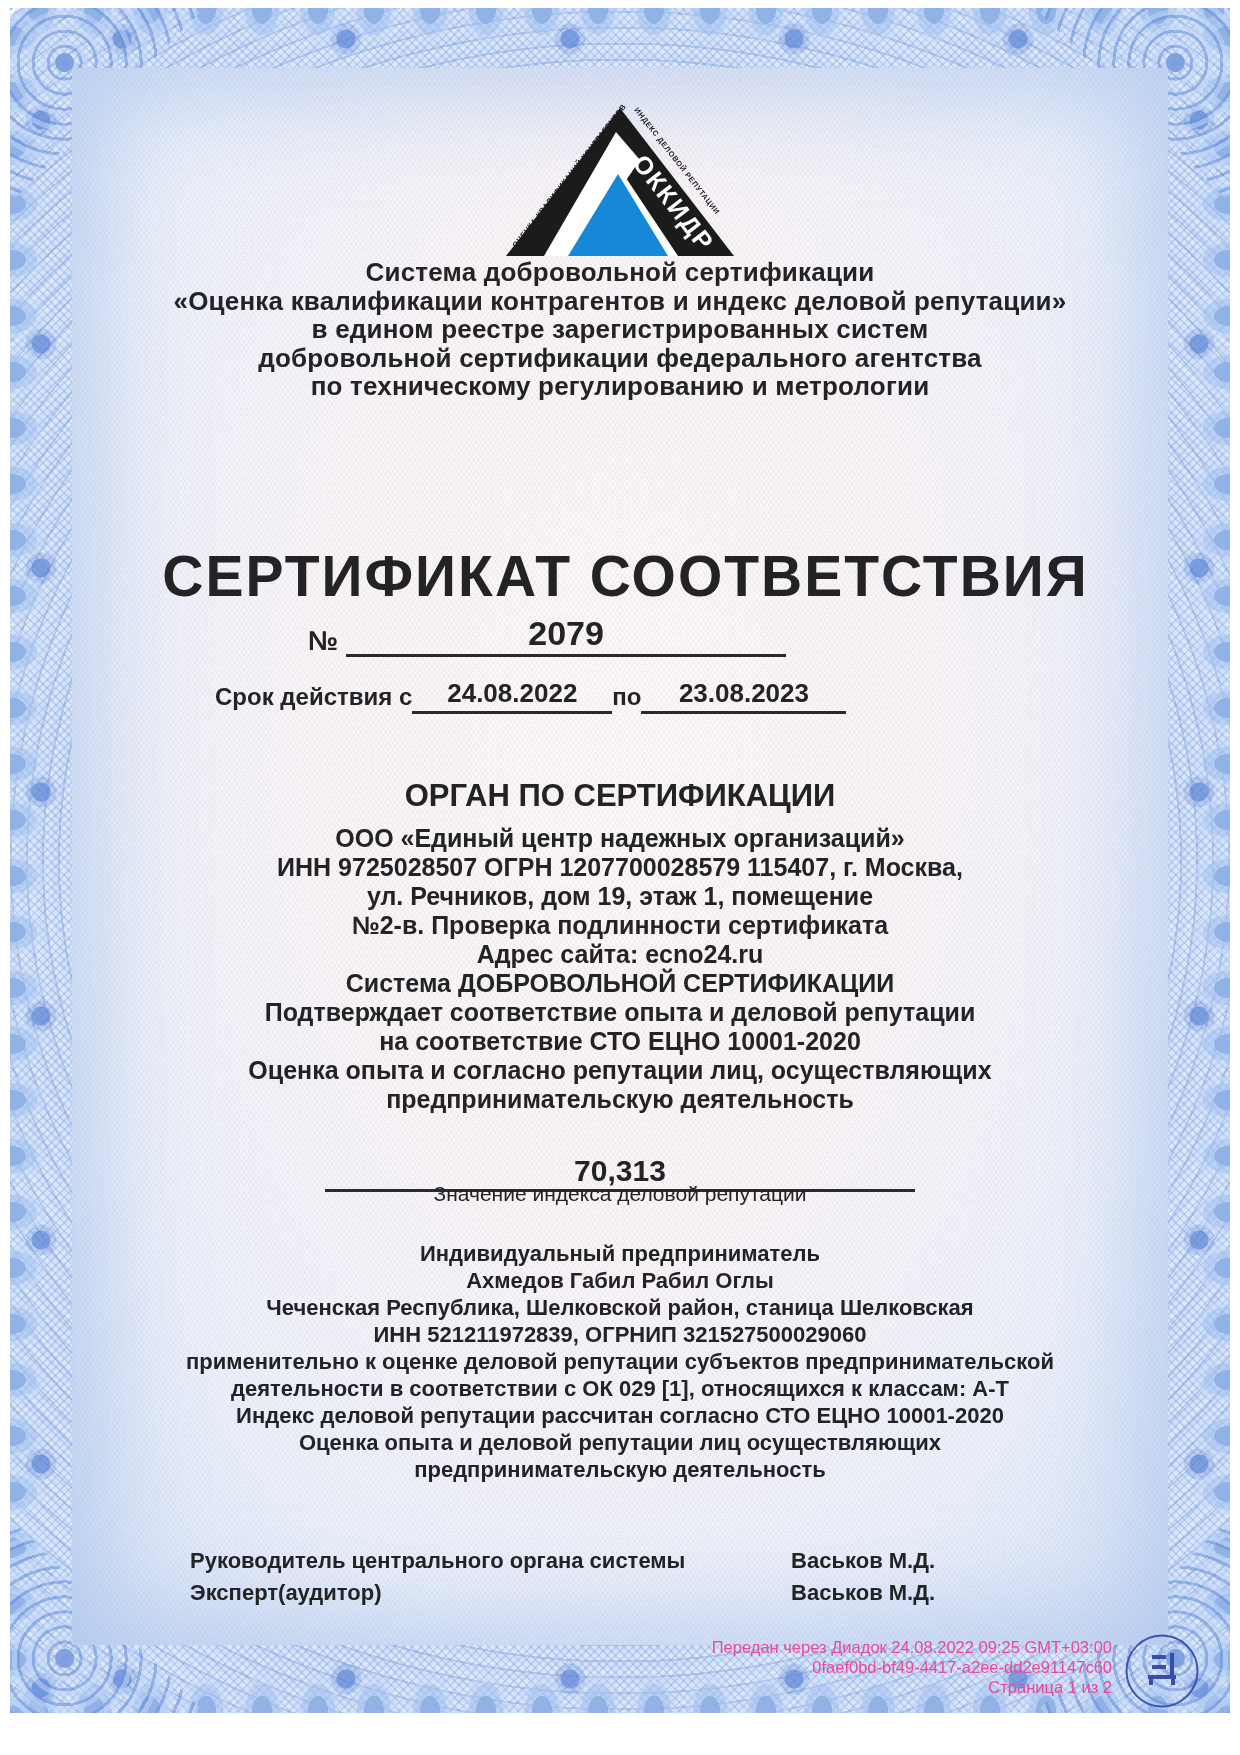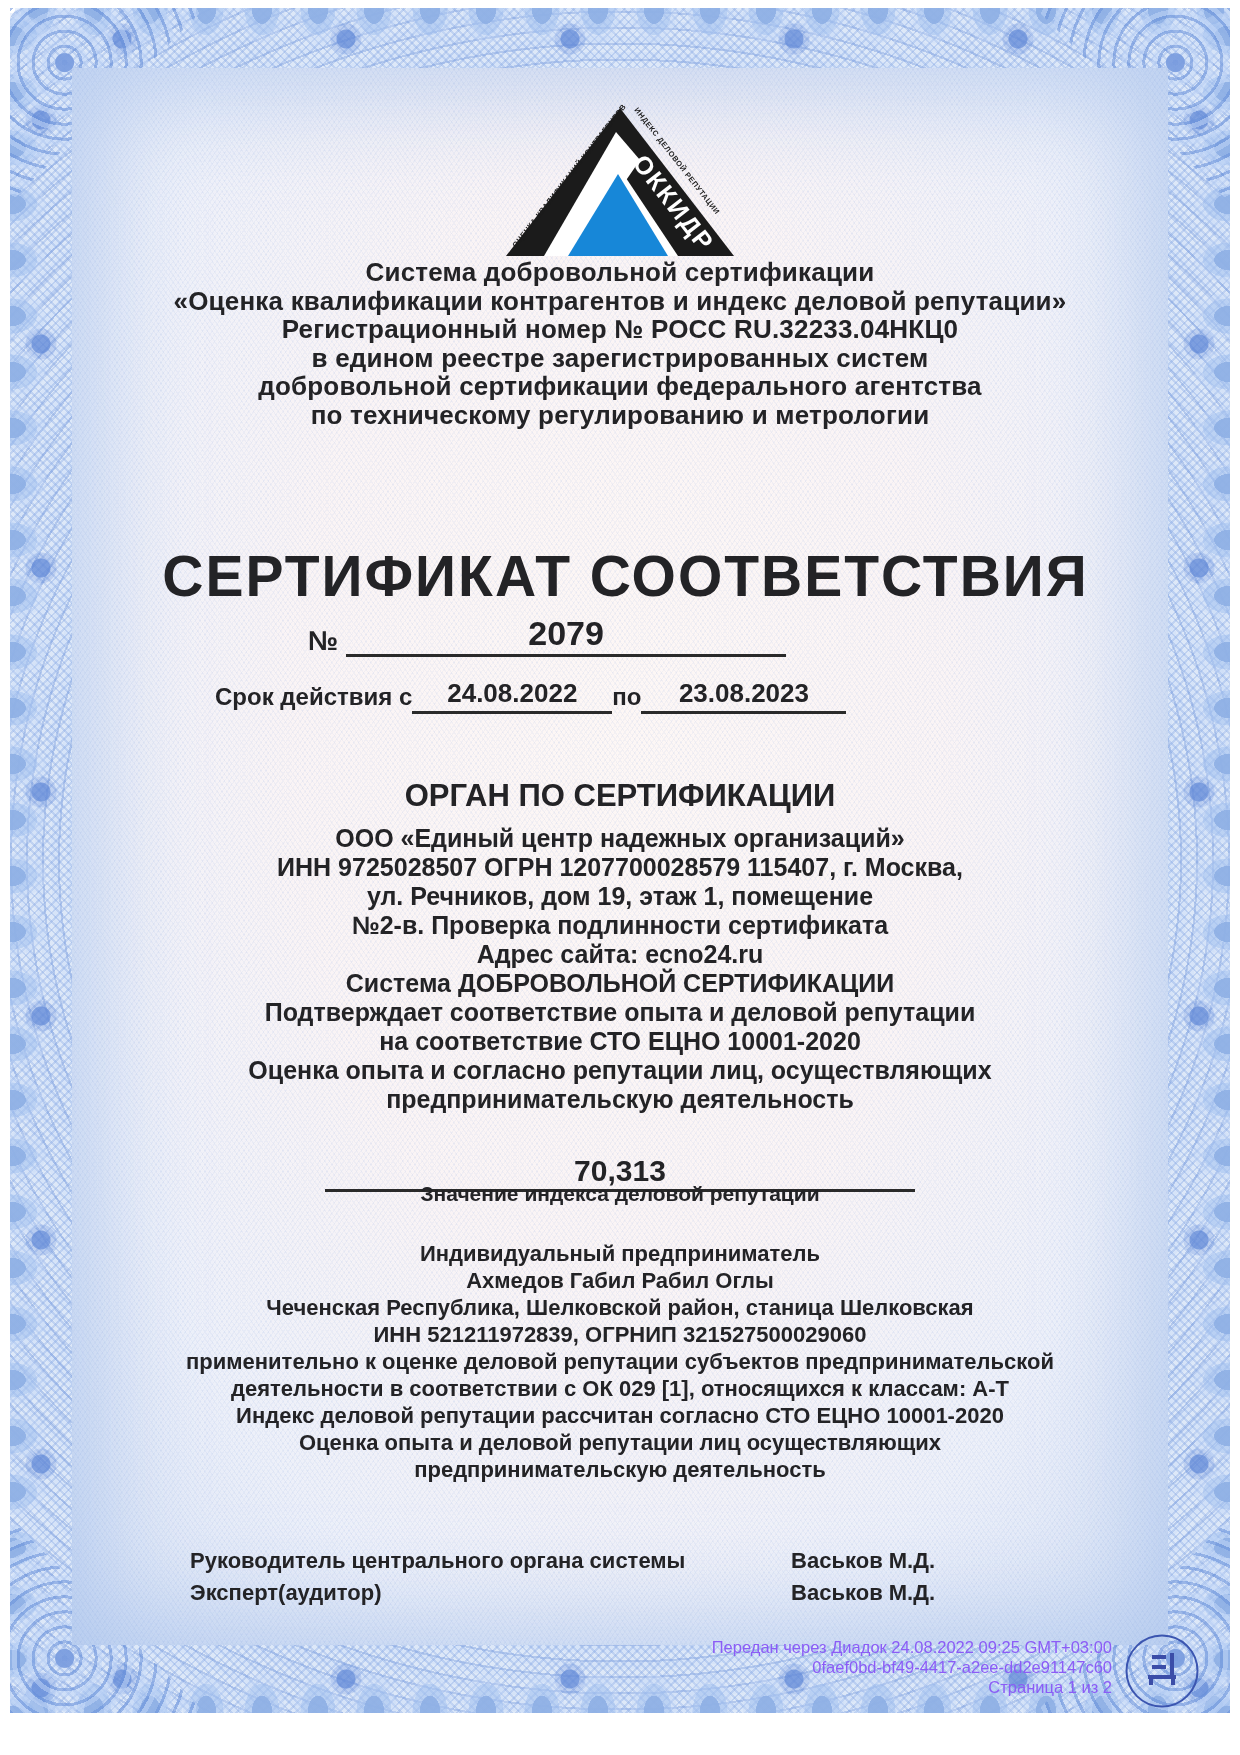--- a/index.html
+++ b/index.html
@@ -119,7 +119,6 @@
     <div class="abs hdr">
         <span class="block-line">Система добровольной сертификации</span>
         <span class="block-line">«Оценка квалификации контрагентов и индекс деловой репутации»</span>
-        <span class="block-line">Регистрационный номер  № РОСС RU.32233.04НКЦ0</span>
         <span class="block-line">в едином реестре зарегистрированных систем</span>
         <span class="block-line">добровольной сертификации федерального агентства</span>
         <span class="block-line">по техническому регулированию и метрологии</span>

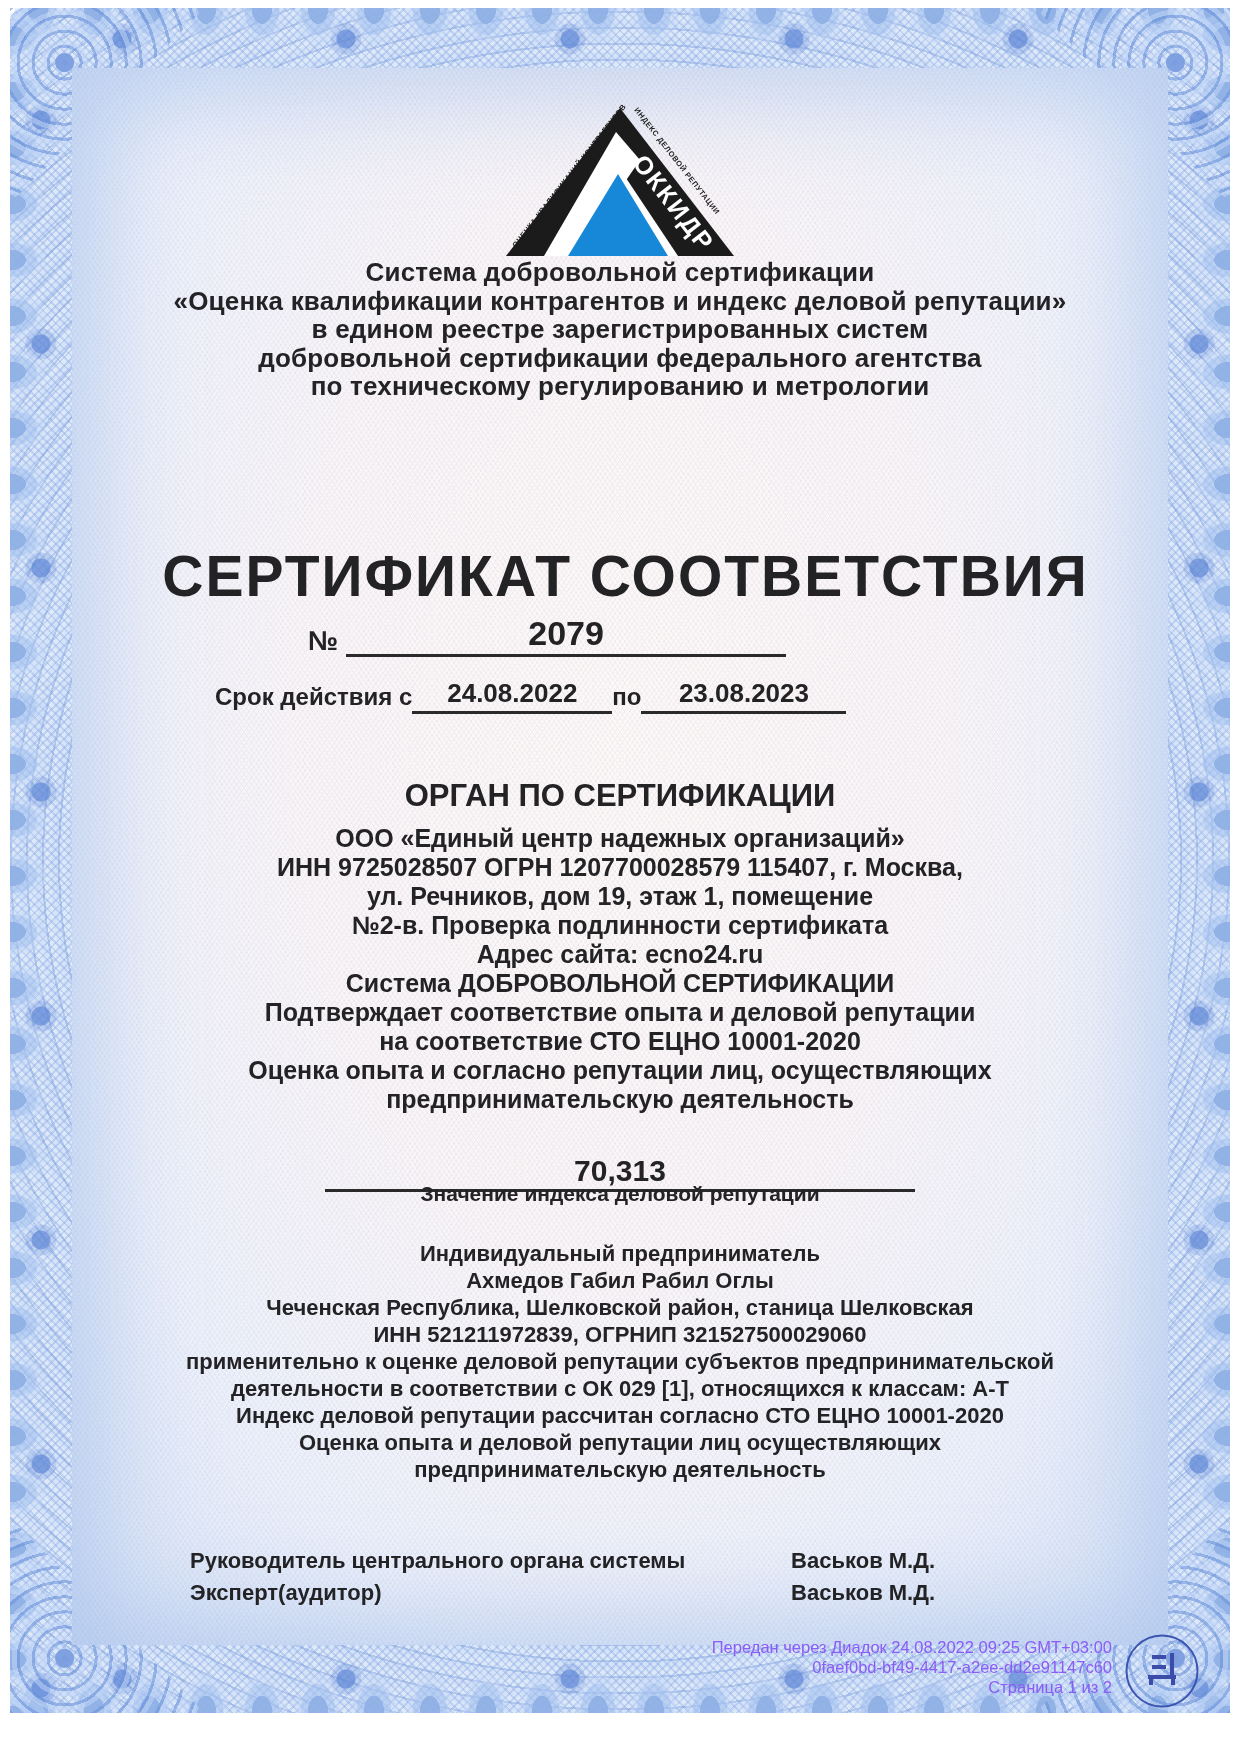--- a/index.html
+++ b/index.html
@@ -74,7 +74,7 @@
   .bodyblock{top:824px;font-size:25px;font-weight:bold;line-height:29px;}
   .idxrow{position:absolute;top:1140px;left:325px;}
   .idxline{width:590px;font-size:30px;padding-bottom:1px;margin-top:14px;}
-  .idxcap{top:1182px;font-size:21px;font-weight:bold;}
+  .idxcap{top:1182px;font-size:21px;font-weight:normal;}
   .holder{top:1240px;font-size:22px;font-weight:bold;line-height:27px;}
   .signrow{position:absolute;left:190px;width:745px;display:flex;justify-content:space-between;
            font-size:22px;font-weight:bold;}

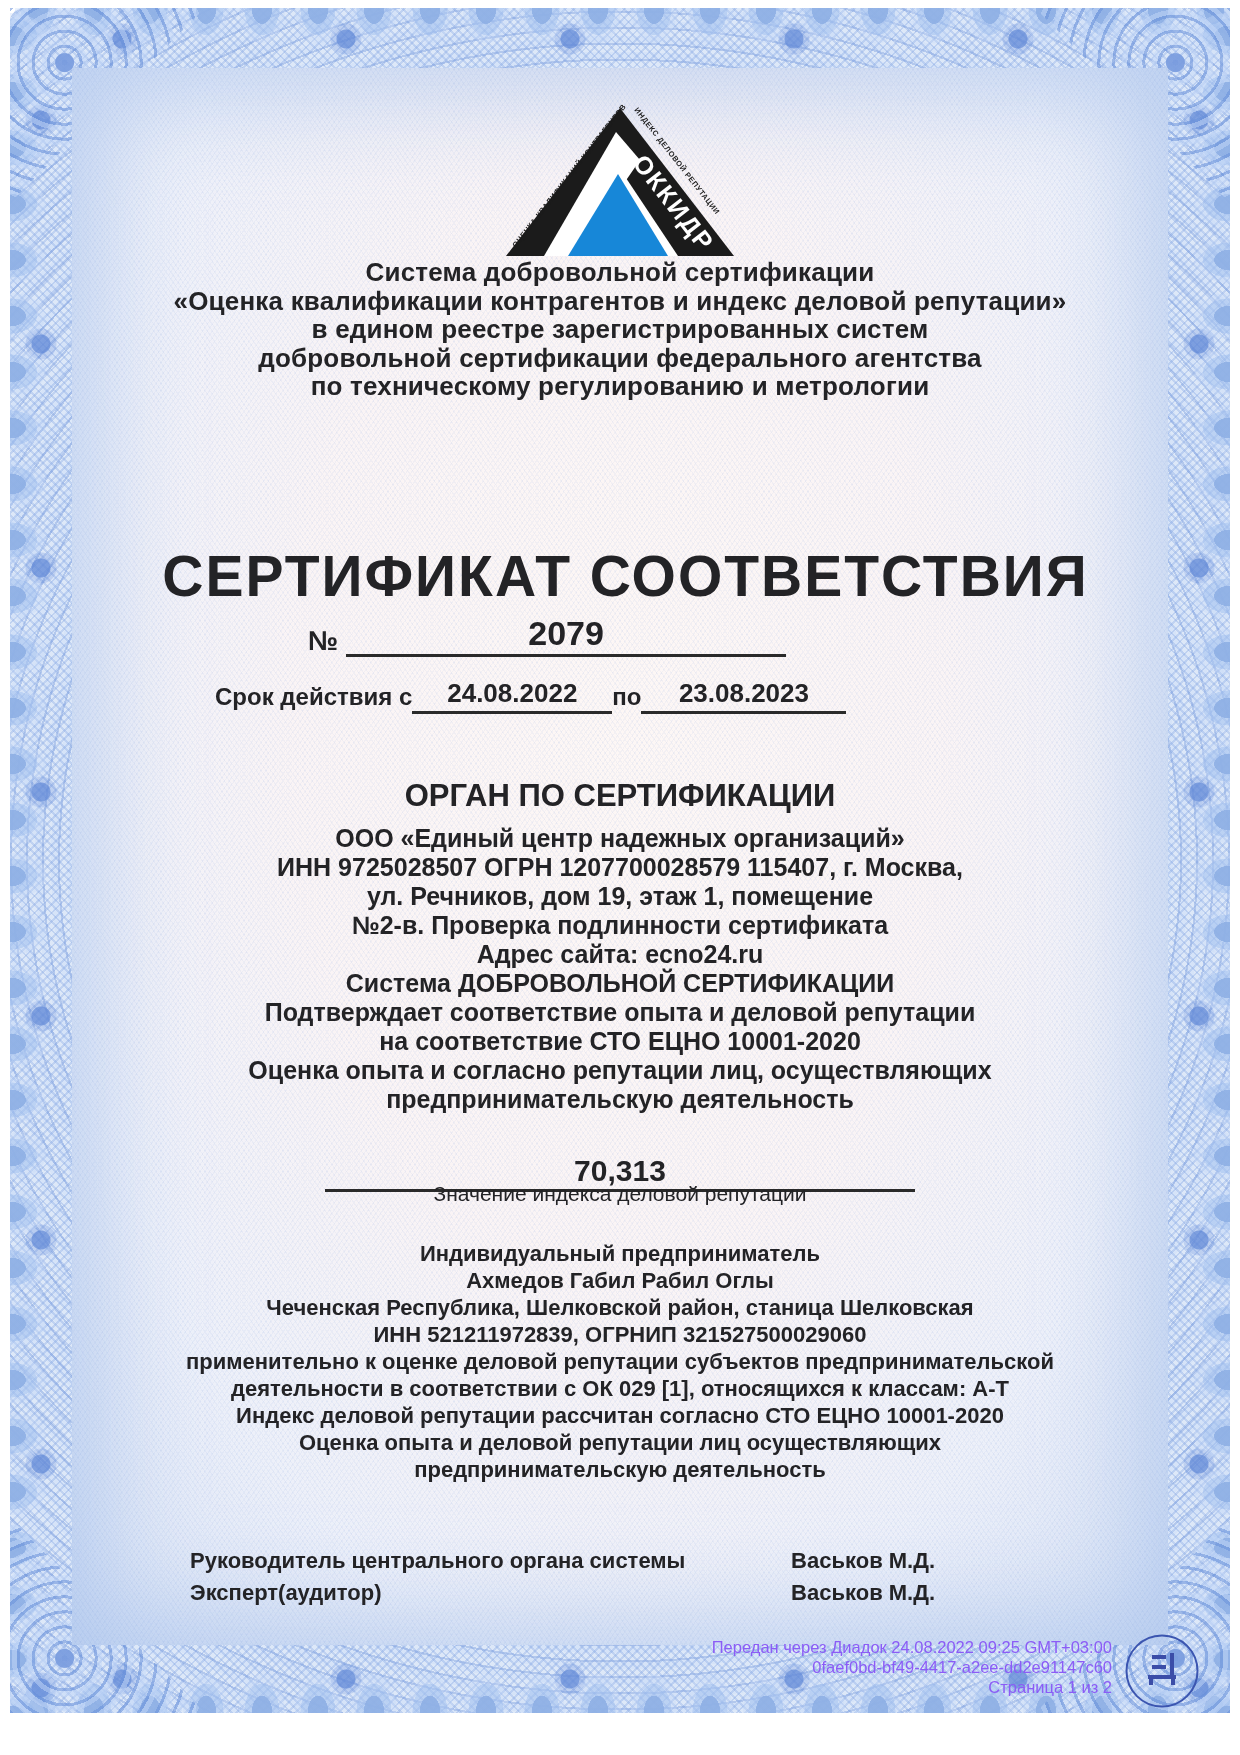--- a/index.html
+++ b/index.html
@@ -82,7 +82,7 @@
   .block-line{display:block;}
 
   
-  .footer{position:absolute;right:128px;bottom:58px;text-align:right;color:#8b5cf6;
+  .footer{position:absolute;right:128px;bottom:58px;text-align:right;color:#ec4899;
           font-size:16.5px;line-height:20px;z-index:5;font-weight:normal;}
   .stamp{position:absolute;right:40px;bottom:46px;z-index:5;}
 </style>

